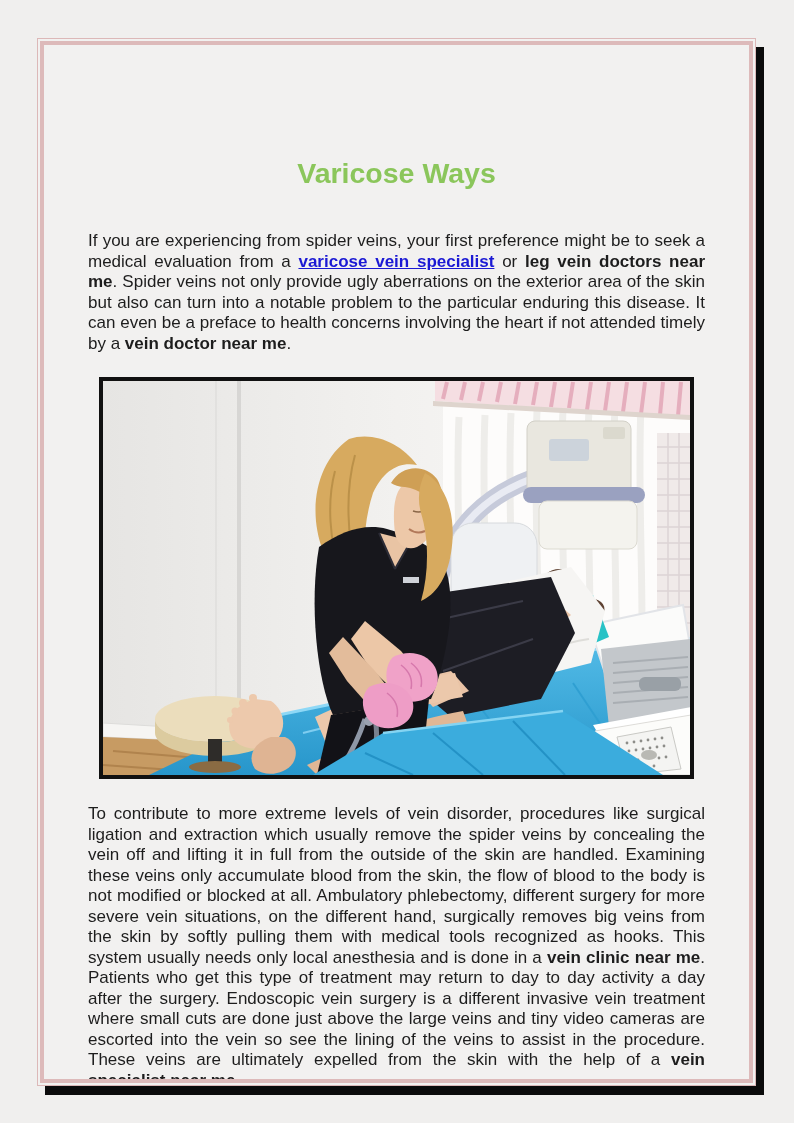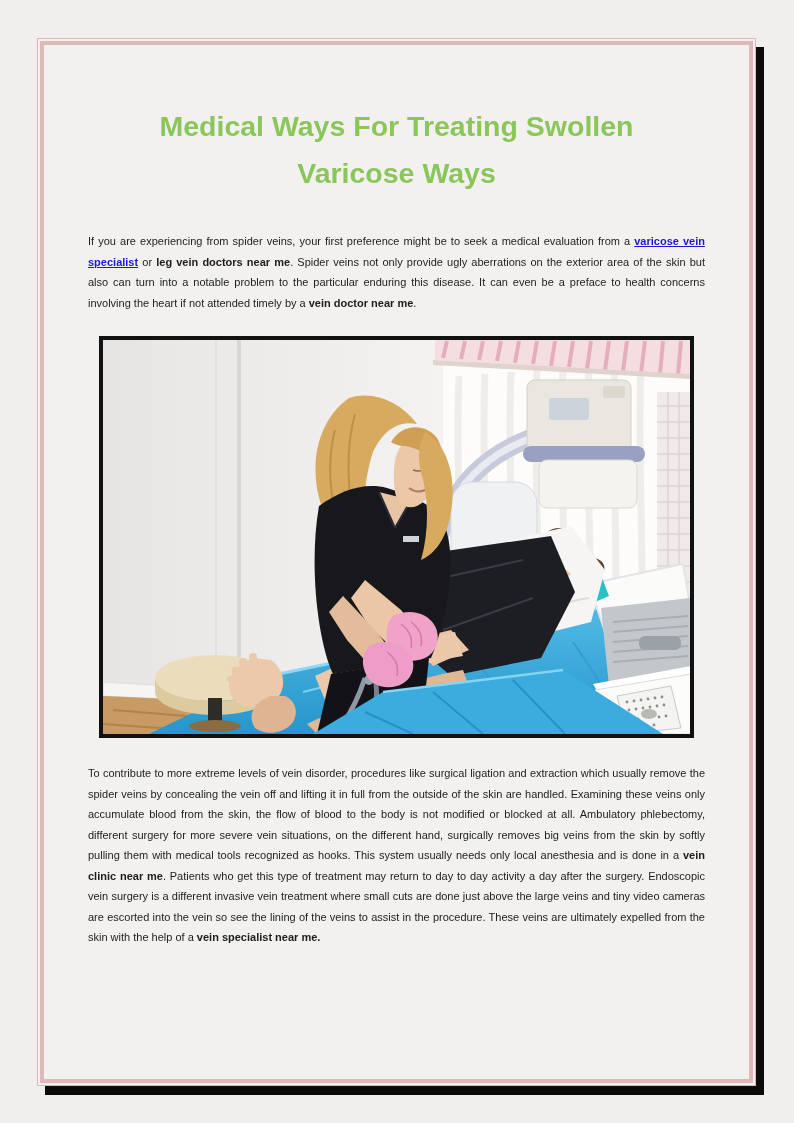--- a/index.html
+++ b/index.html
@@ -55,7 +55,7 @@
   <div class="card">
 
     <h1 class="title">
-      <span>Medical Ways For Treating Swollen</span><br>
+      <br>
       <span>Varicose Ways</span>
     </h1>
 

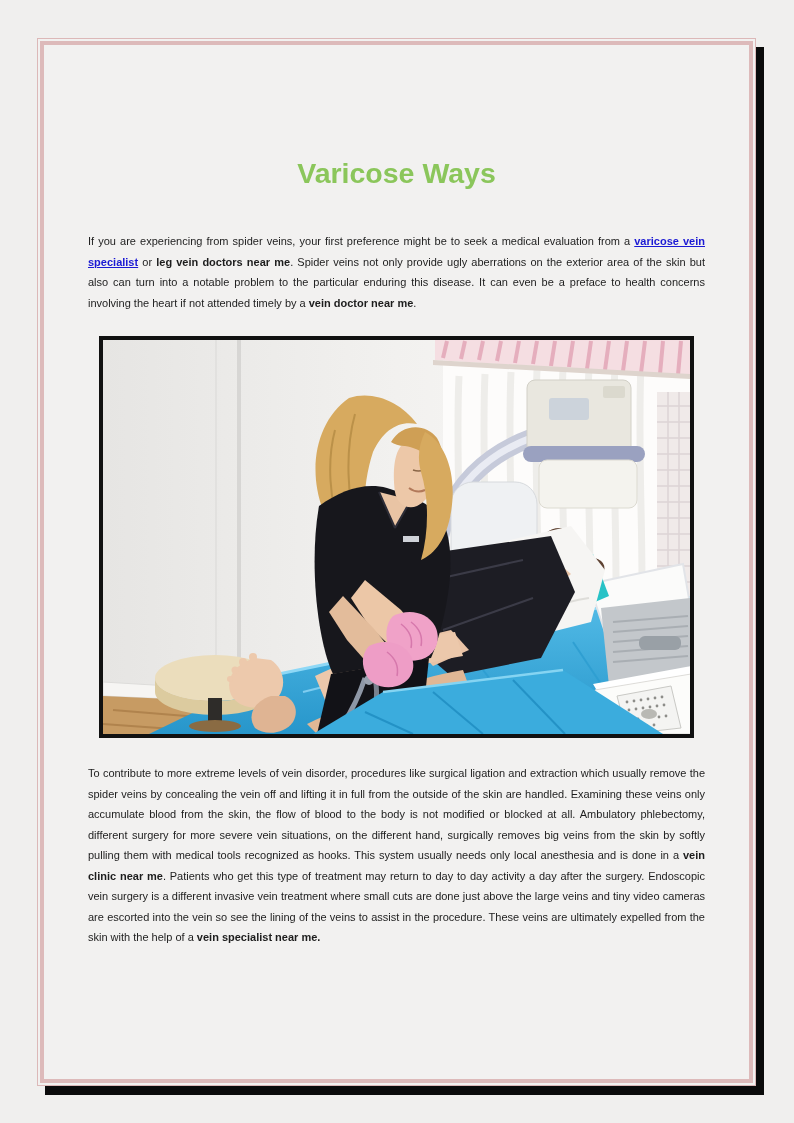--- a/index.html
+++ b/index.html
@@ -31,7 +31,7 @@
   }
   p.body{
     margin:0;
-    font-size:11px;line-height:20.5px;
+    font-size:17px;line-height:20.5px;
     color:#1d1d1d;
     text-align:justify;
   }

